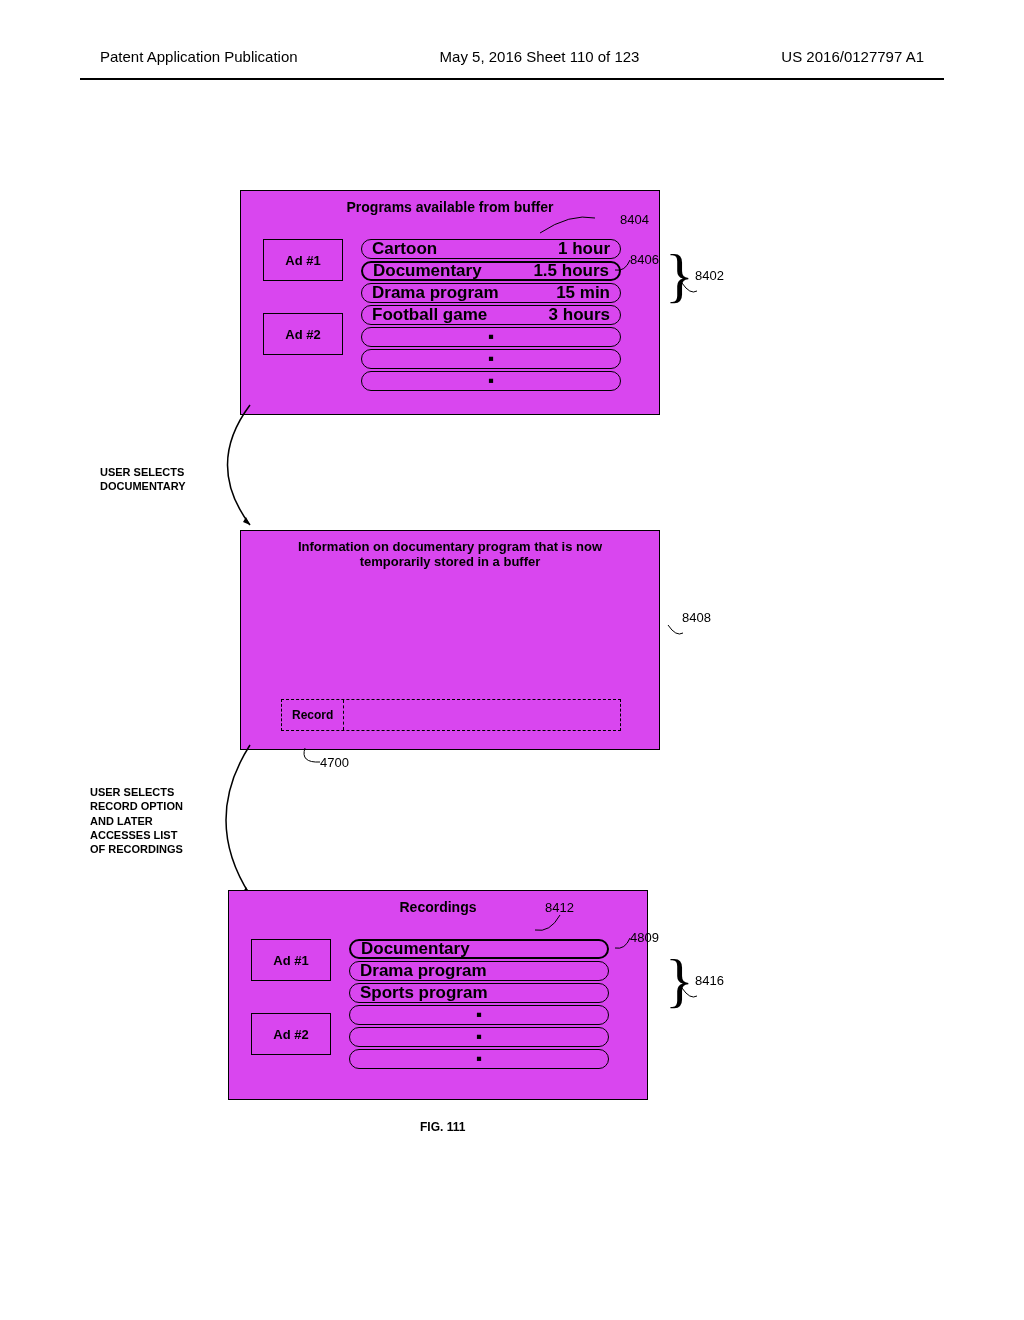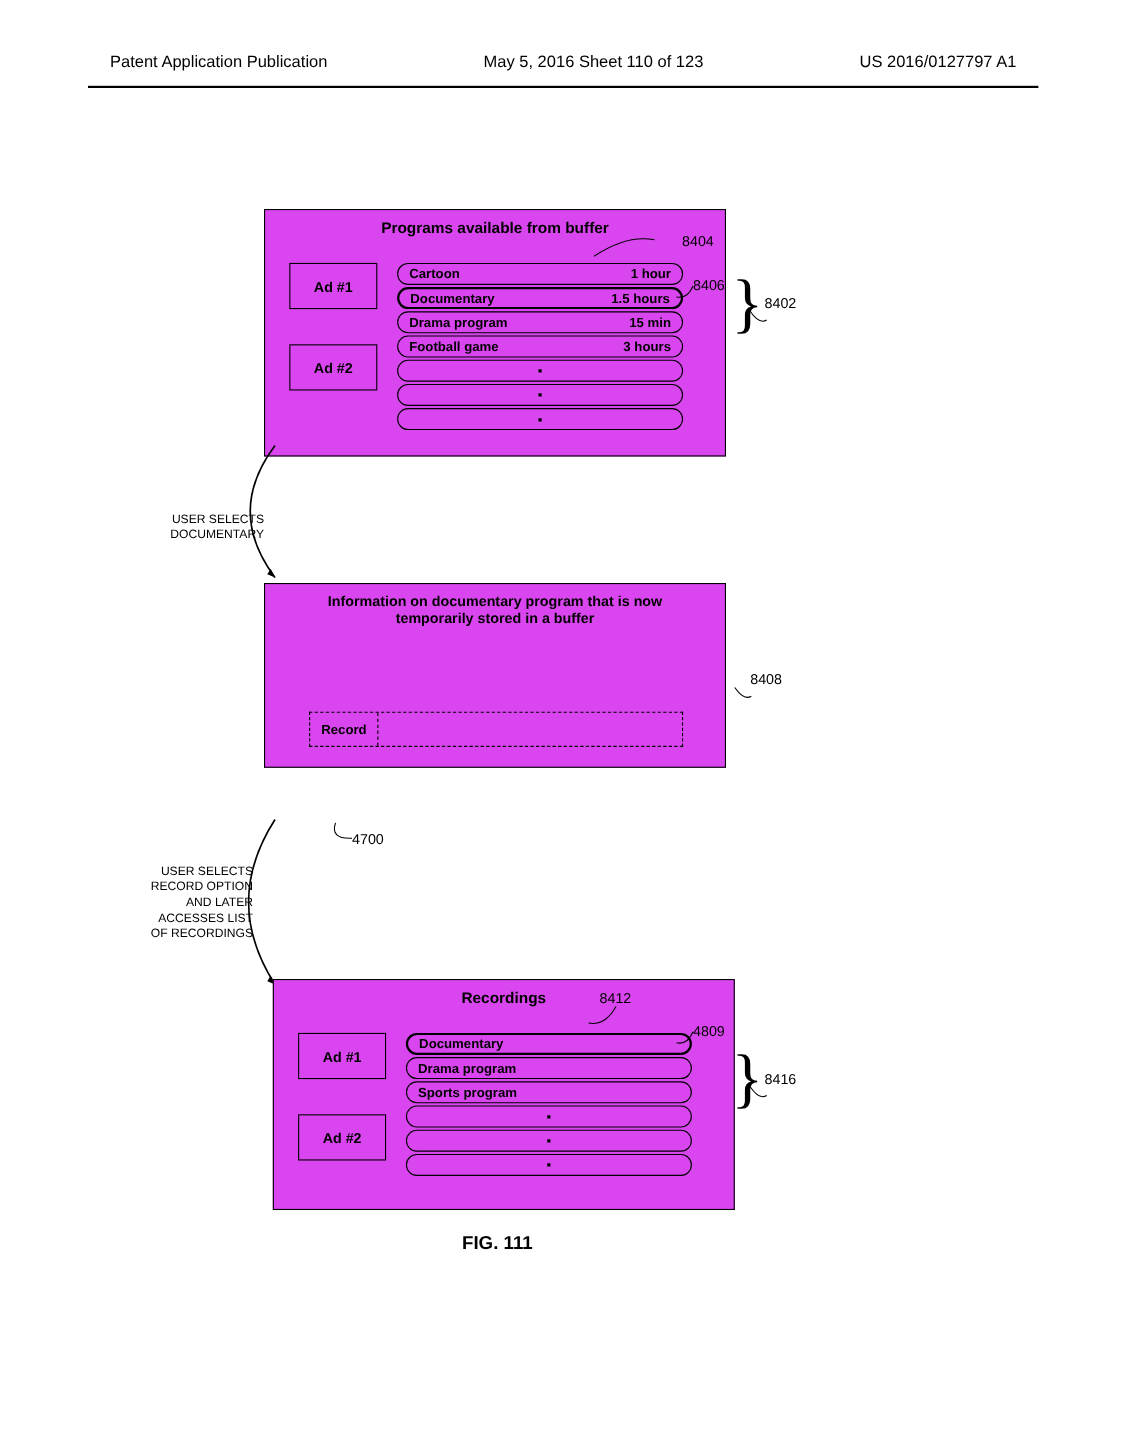--- a/index.html
+++ b/index.html
@@ -80,7 +80,7 @@
     height: 20px;
     margin-bottom: 2px;
     padding: 0 10px;
-    font-size: 12px;
+    font-size: 17px;
     font-weight: bold;
     display: flex;
     justify-content: space-between;

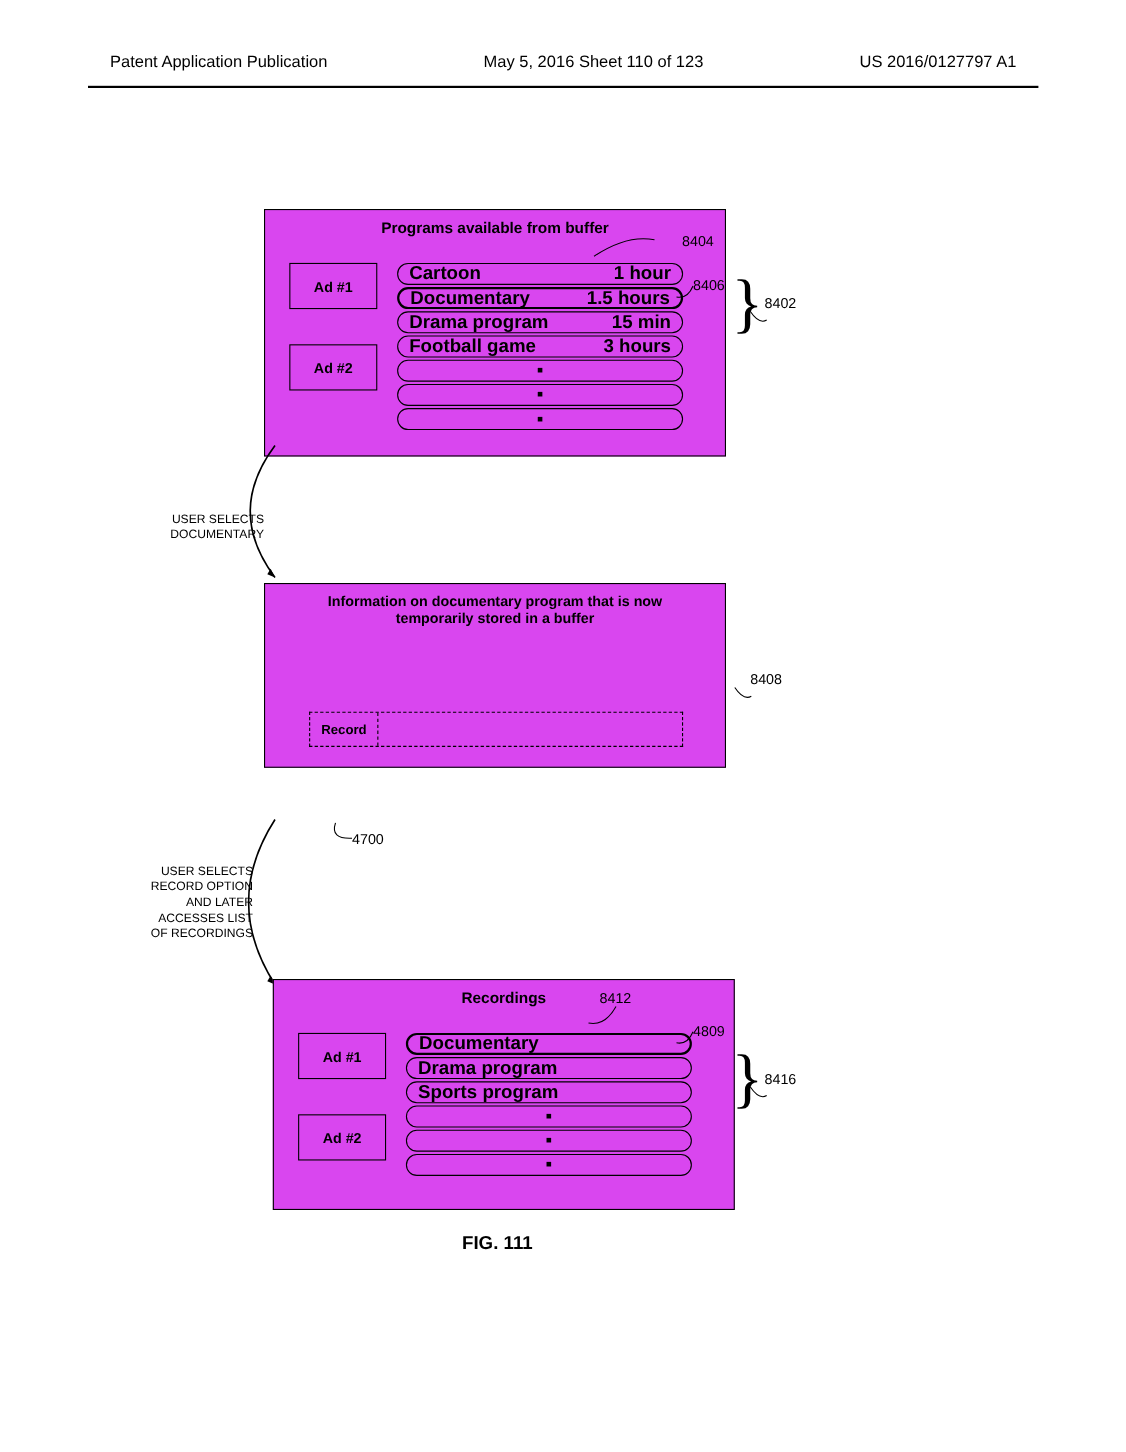--- a/index.html
+++ b/index.html
@@ -106,8 +106,8 @@
   .caption {
     position: absolute;
     font-size: 11px;
-    font-weight: normal;
-    text-align: right;
+    font-weight: bold;
+    text-align: left;
     line-height: 1.3;
     width: 140px;
   }

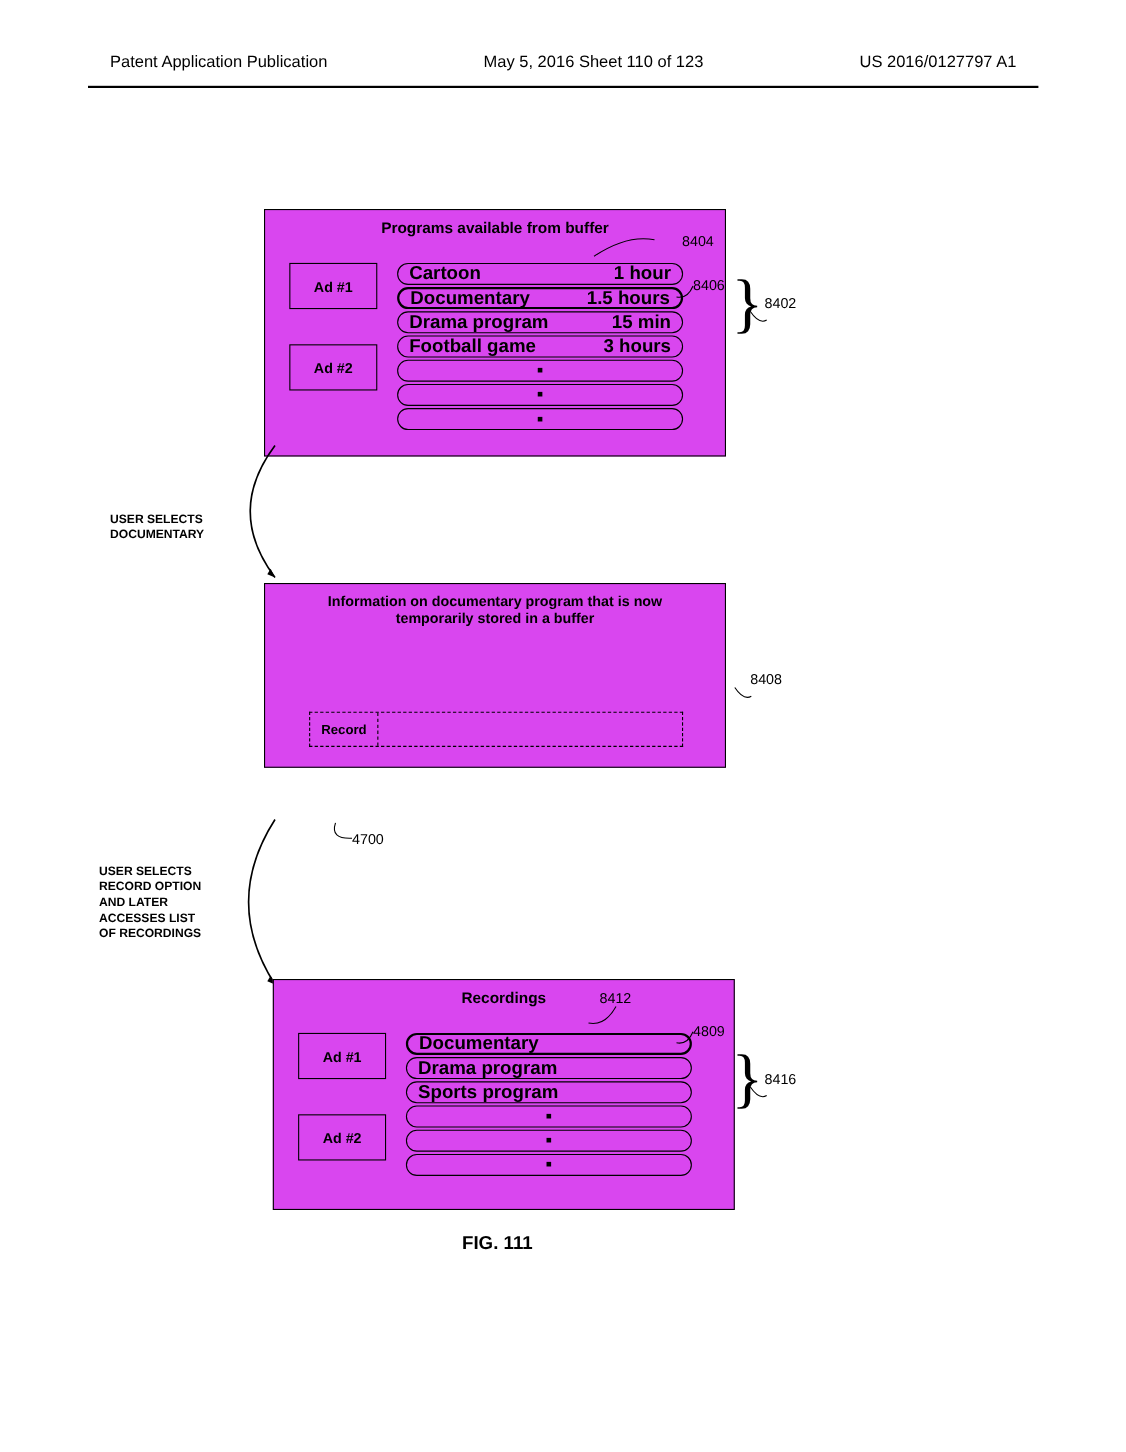--- a/index.html
+++ b/index.html
@@ -229,7 +229,7 @@
 DOCUMENTARY</span>
     </div>
 
-    <div class="panel" style="top:340px; left:120px; width:420px; height:168px;">
+    <div class="panel" style="top:340px; left:120px; width:420px; height:220px;">
       <div class="info-panel-title">Information on documentary program that is now temporarily stored in a buffer</div>
       <div class="options-row" style="bottom:18px; left:40px; width:340px;">
         <div class="opt-record">Record</div>

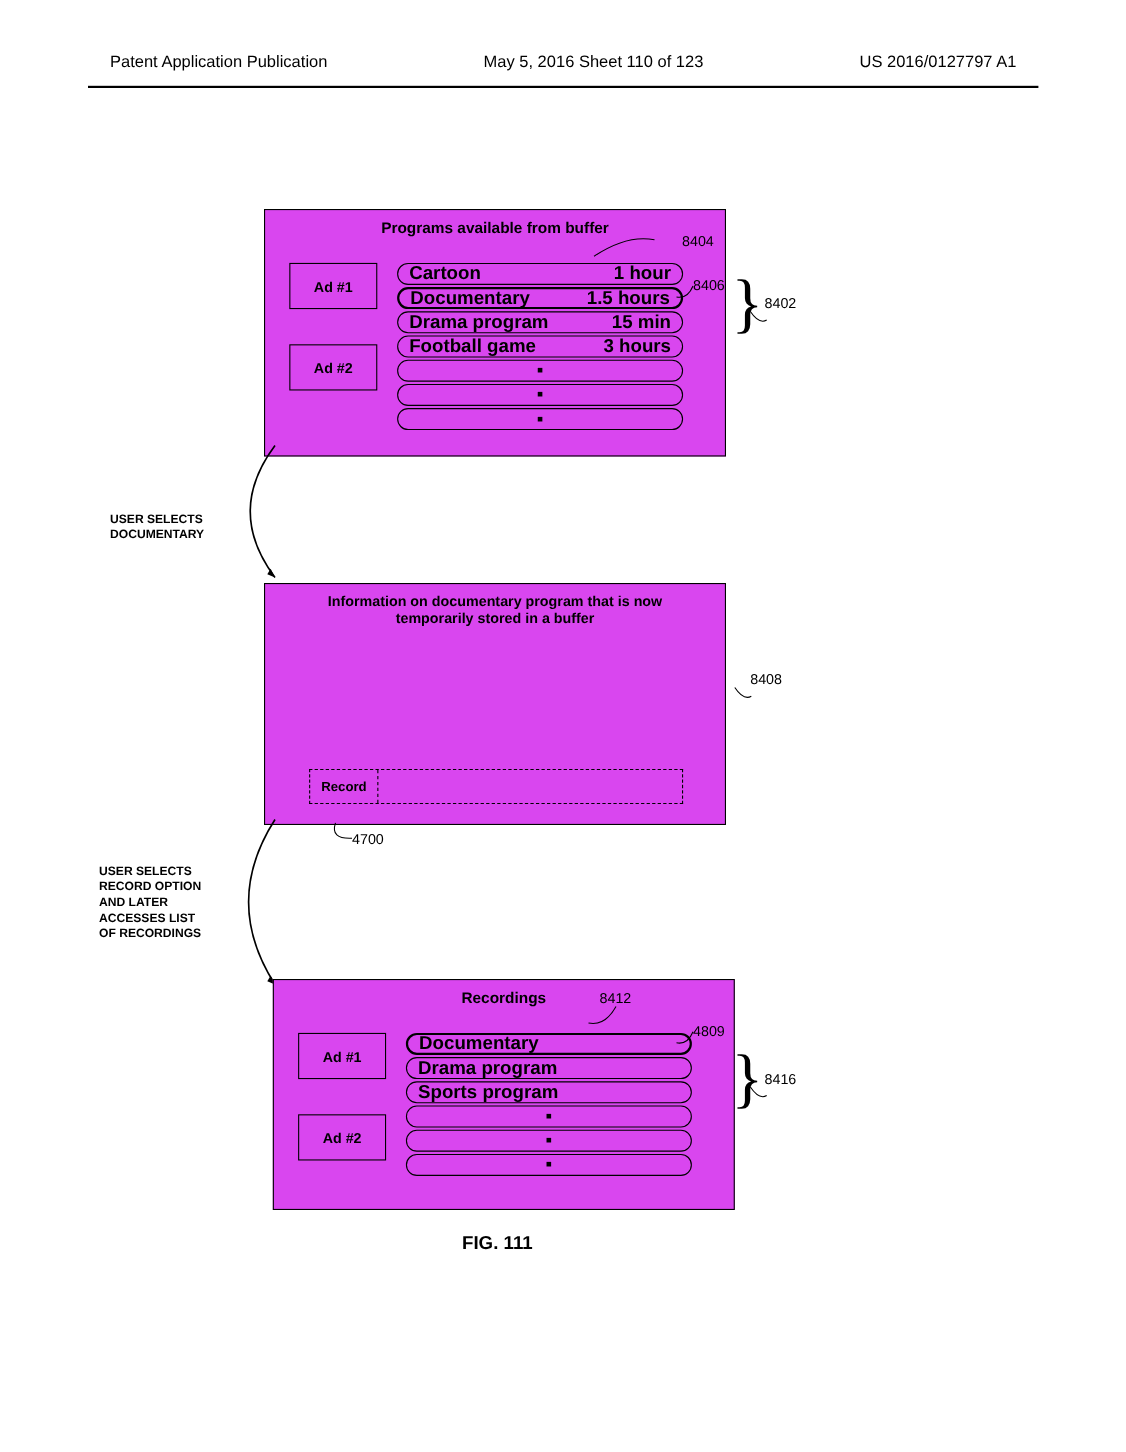--- a/index.html
+++ b/index.html
@@ -263,7 +263,7 @@
 OF RECORDINGS</span>
     </div>
 
-    <div class="panel" style="top:700px; left:128px; width:420px; height:210px;">
+    <div class="panel" style="top:700px; left:108px; width:420px; height:210px;">
       <div class="panel-title">Recordings</div>
       <div class="ads-col" style="top:48px;">
         <div class="ad-box">Ad #1</div>

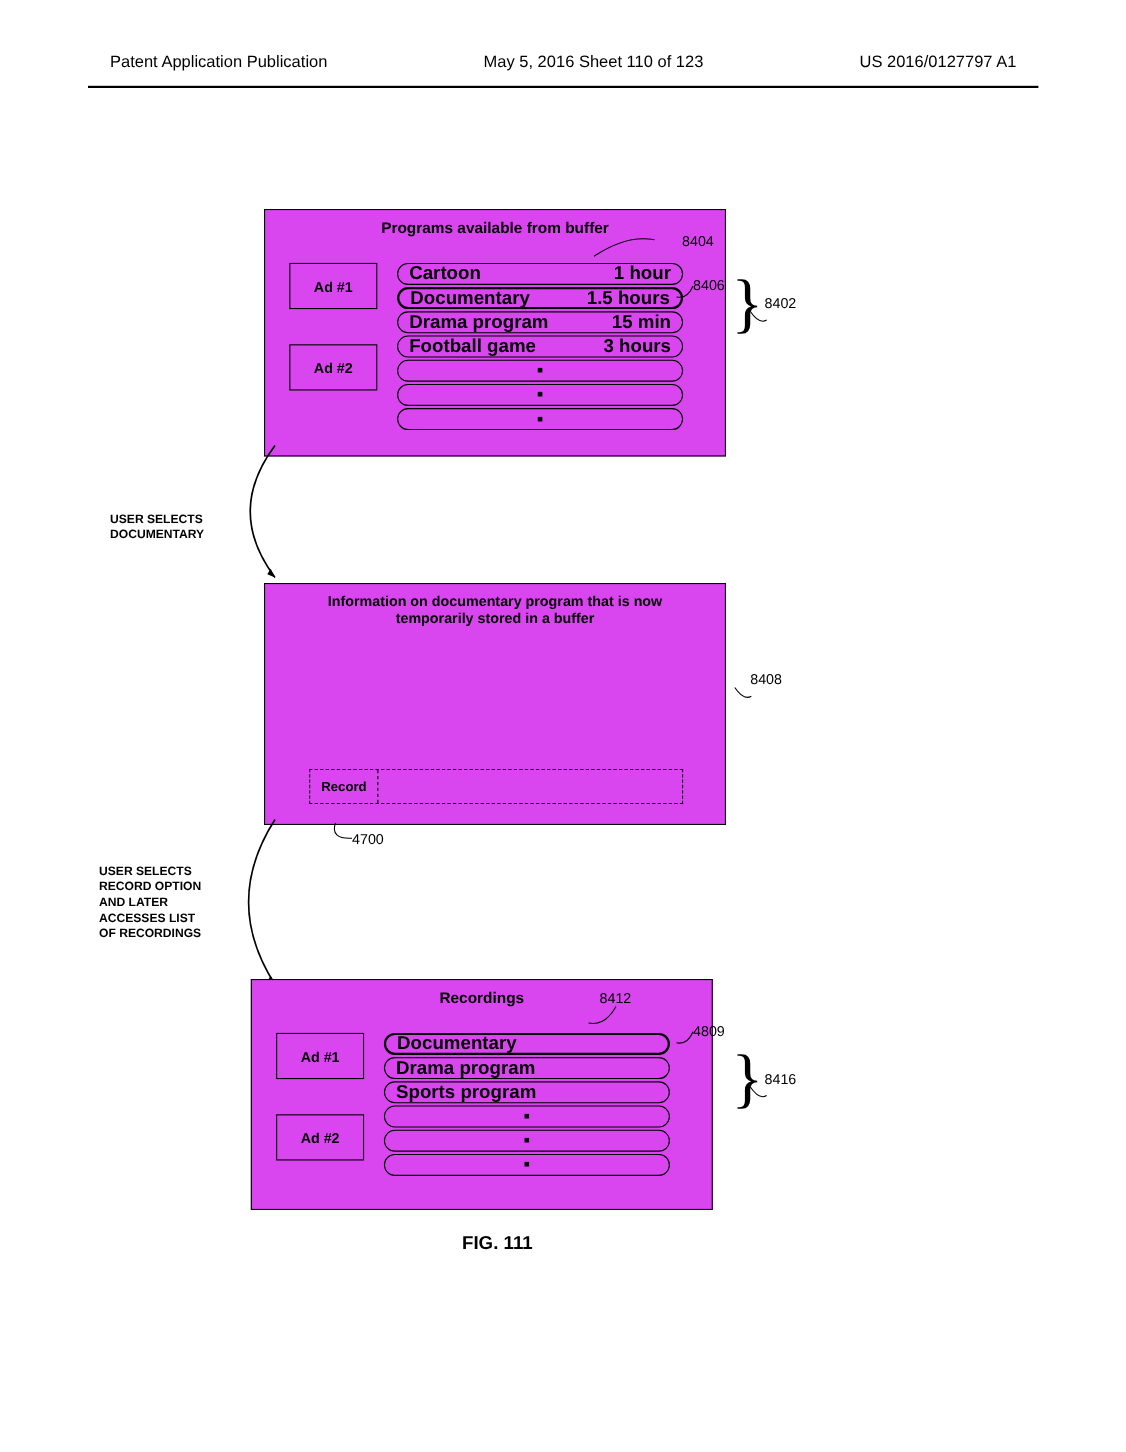--- a/index.html
+++ b/index.html
@@ -138,7 +138,7 @@
   .fig-caption {
     position: absolute;
     font-weight: bold;
-    font-size: 17px;
+    font-size: 12px;
   }
 
   

